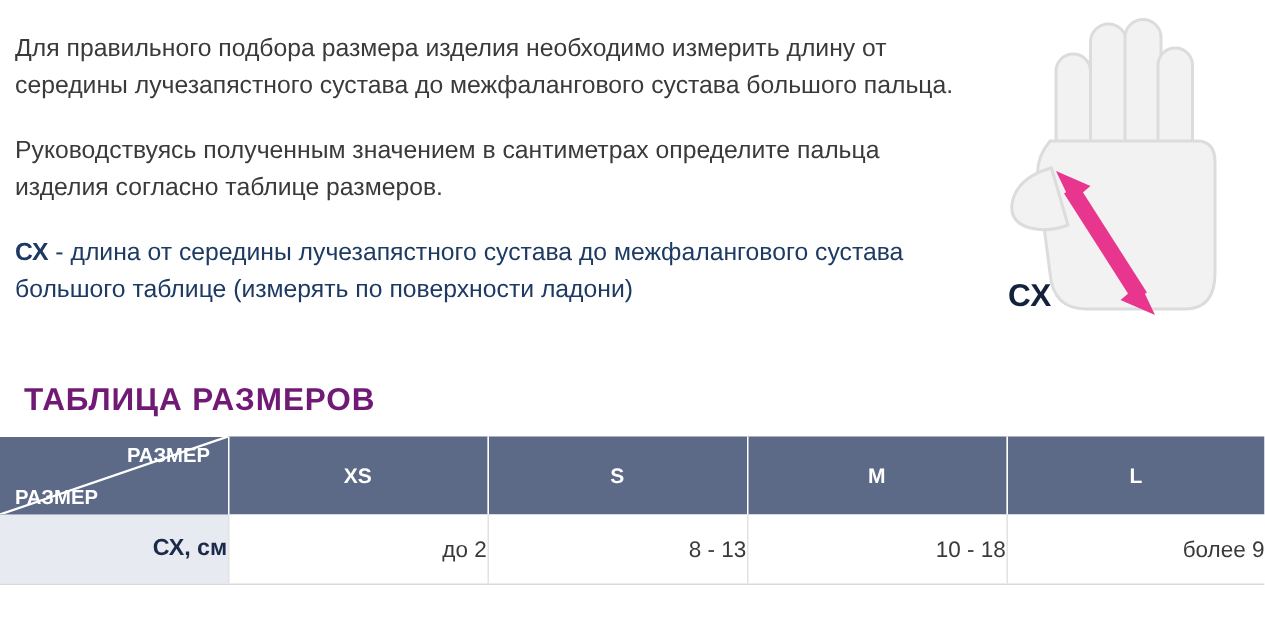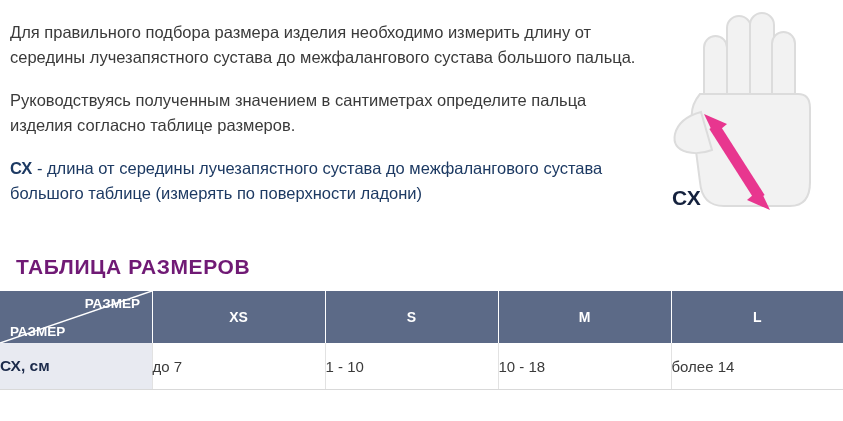--- a/index.html
+++ b/index.html
@@ -143,7 +143,7 @@
     background: #ffffff;
     font-size: 15px;
     color: #3a3a3a;
-    text-align: left;
+    text-align: right;
     vertical-align: middle;
     border-right: 1px solid #e2e2e2;
   }

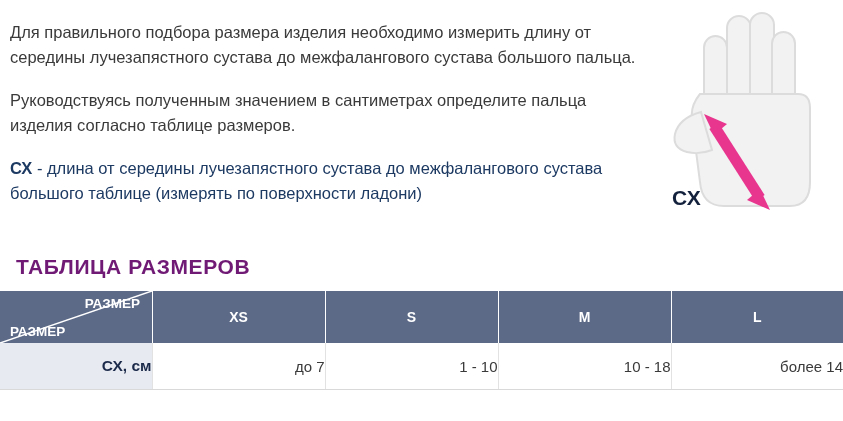--- a/index.html
+++ b/index.html
@@ -237,7 +237,7 @@
     <tbody>
       <tr class="body-row">
         <td class="metric-cell">СХ, см</td>
-        <td>до 7</td>
+        <td>до 2</td>
         <td>1 - 10</td>
         <td>10 - 18</td>
         <td>более 14</td>

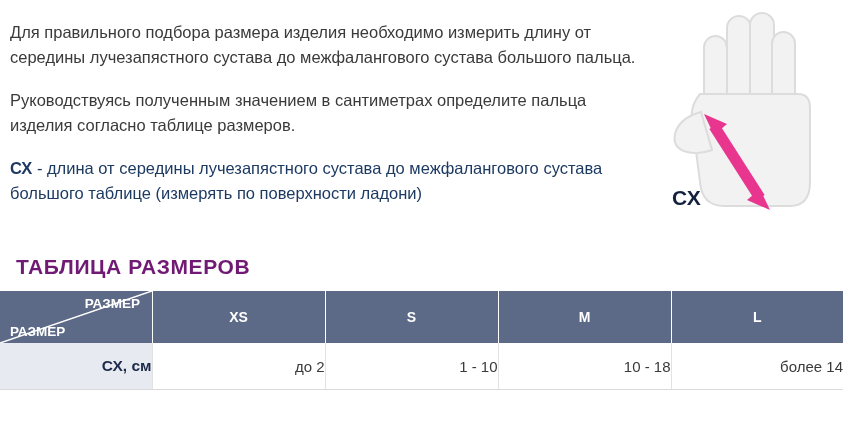--- a/index.html
+++ b/index.html
@@ -238,7 +238,7 @@
       <tr class="body-row">
         <td class="metric-cell">СХ, см</td>
         <td>до 2</td>
-        <td>1 - 10</td>
+        <td>8 - 13</td>
         <td>10 - 18</td>
         <td>более 14</td>
       </tr>

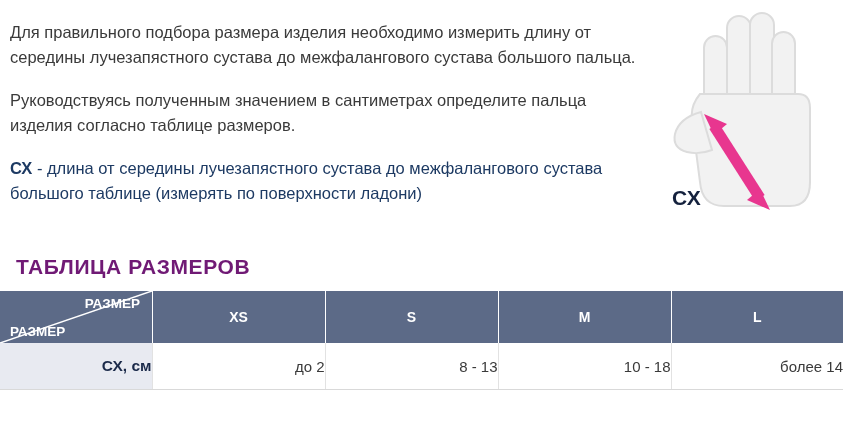--- a/index.html
+++ b/index.html
@@ -240,7 +240,7 @@
         <td>до 2</td>
         <td>8 - 13</td>
         <td>10 - 18</td>
-        <td>более 14</td>
+        <td>более 9</td>
       </tr>
     </tbody>
   </table>

